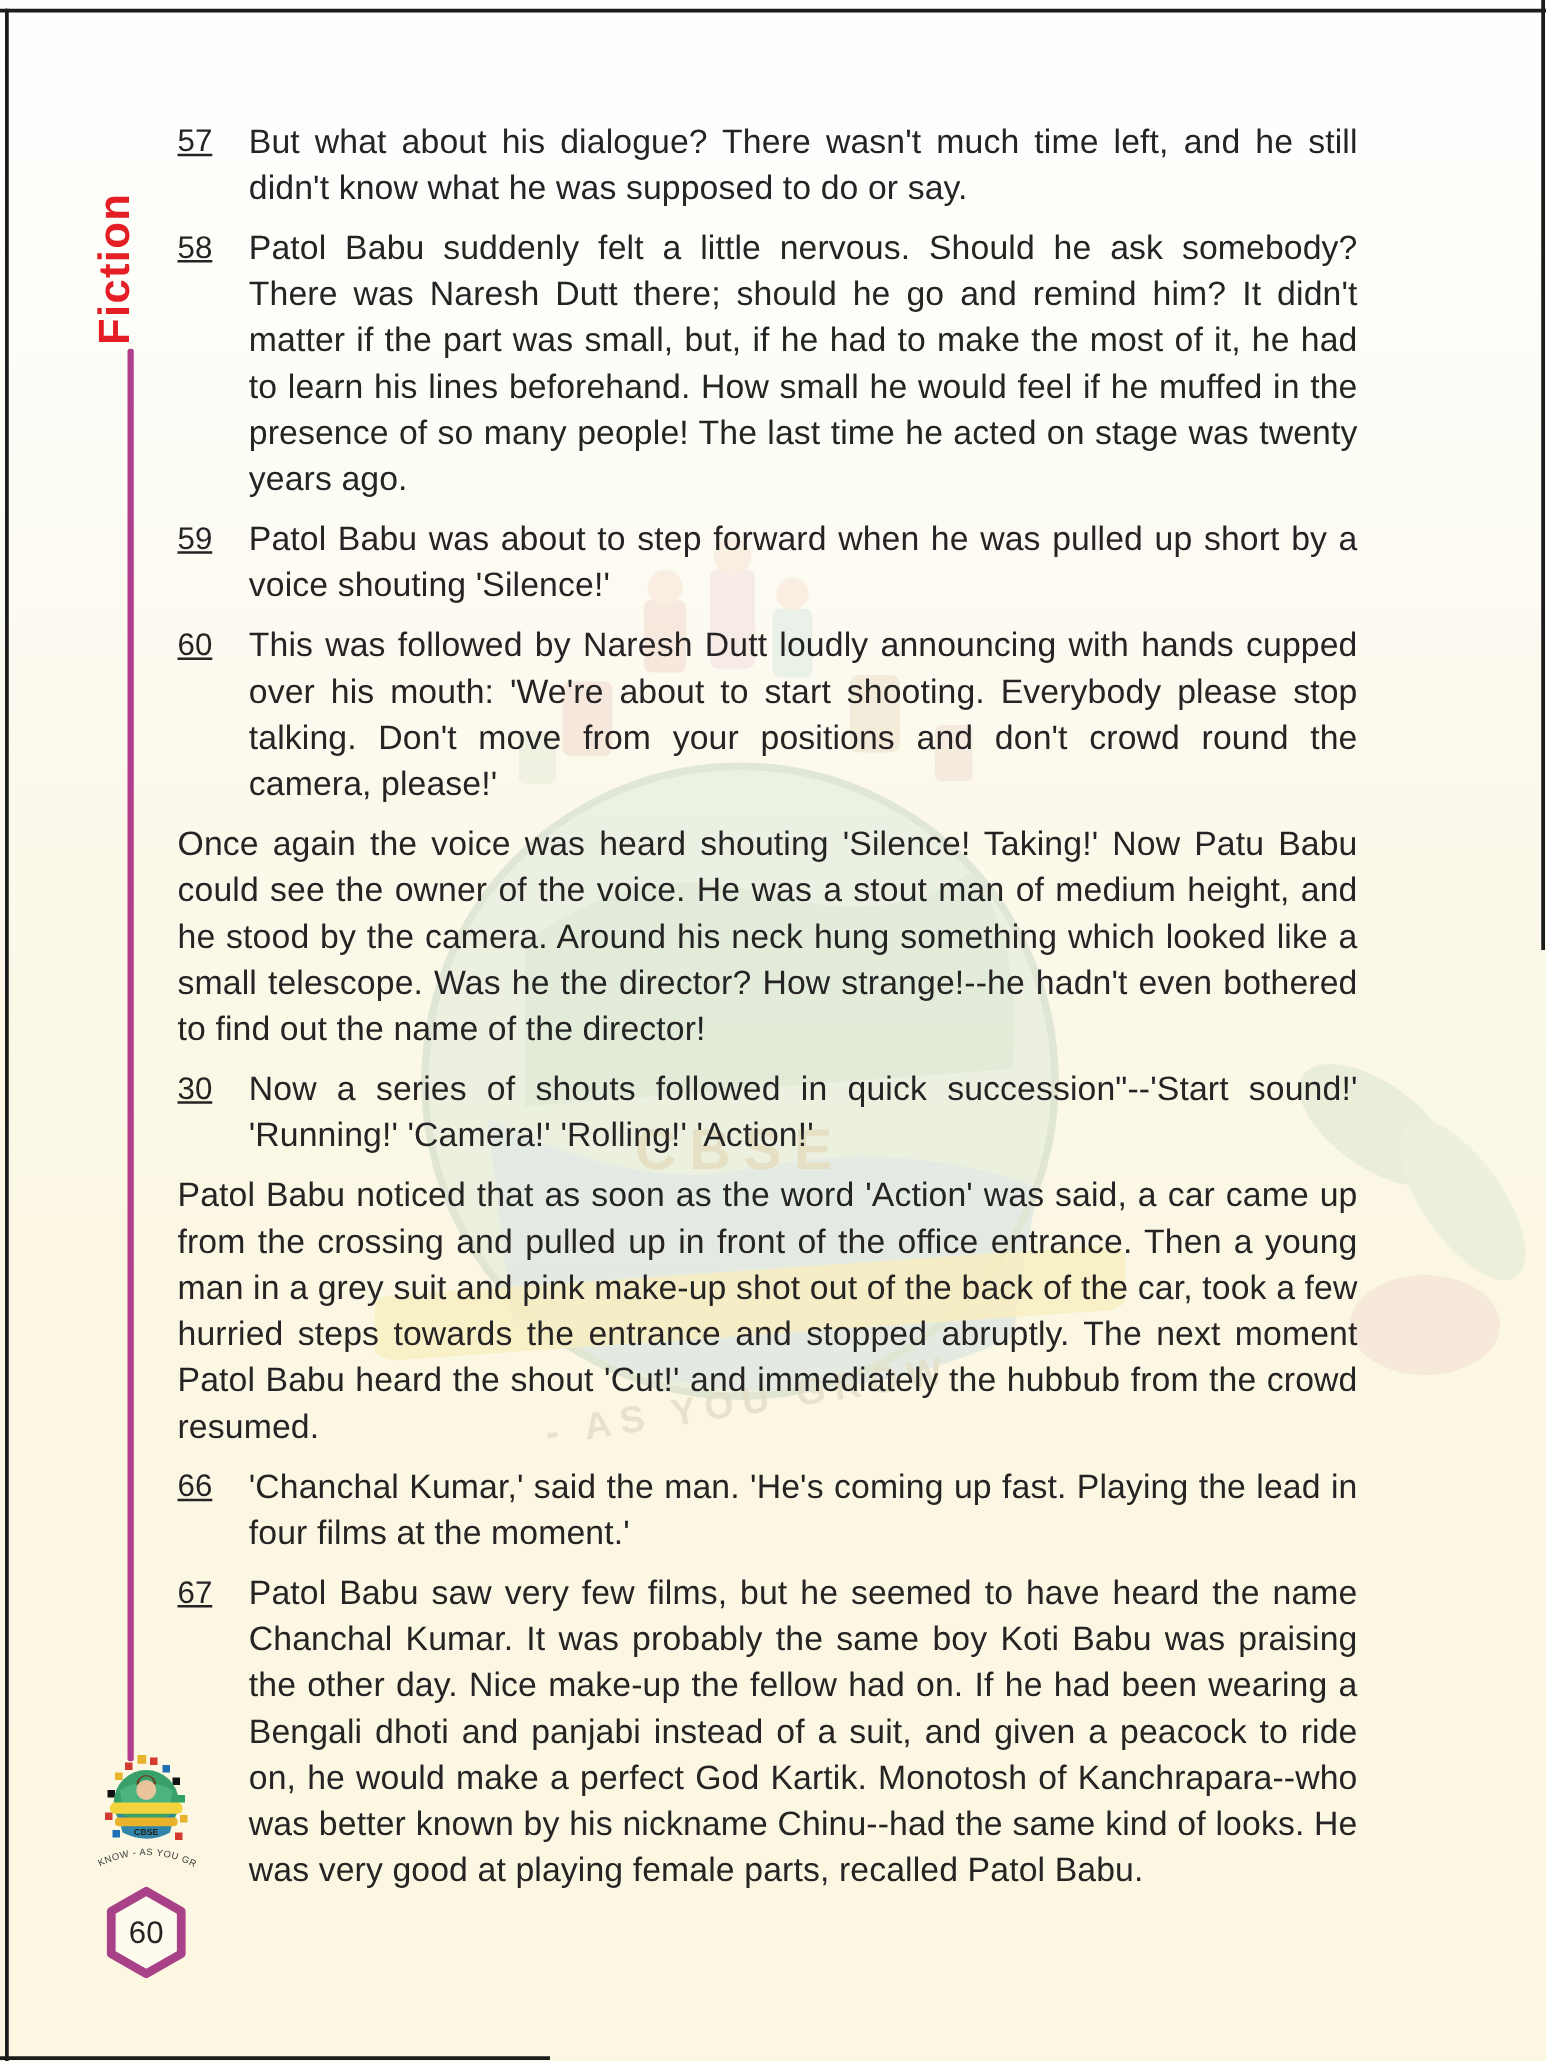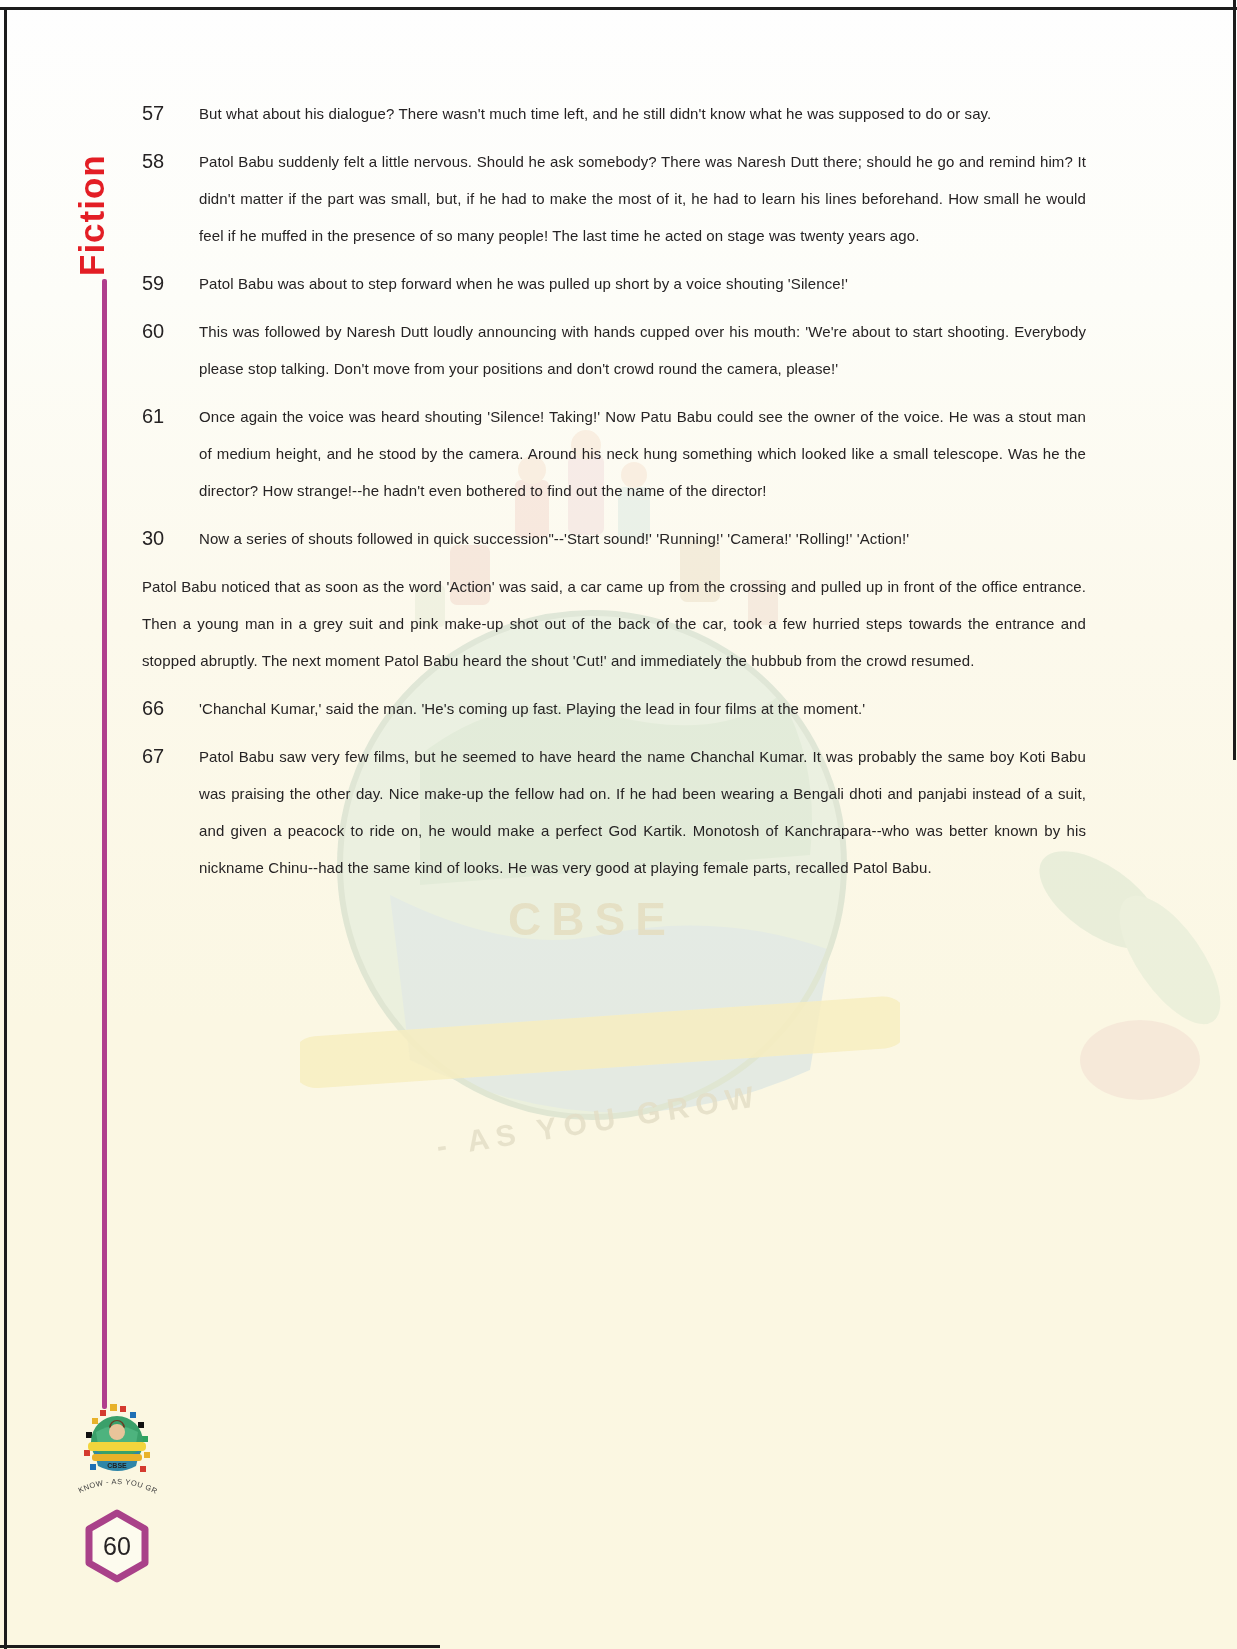--- a/index.html
+++ b/index.html
@@ -37,7 +37,7 @@
   
   .paras{position:absolute;left:142px;top:95px;width:944px;z-index:3;}
   .para{display:flex;margin:0 0 11px 0;}
-  .pnum{flex:0 0 57px;font-size:20px;line-height:37px;}
+  .pnum{flex:0 0 57px;font-size:25px;line-height:37px;text-decoration:underline;}
   .ptext{flex:1;font-size:15px;line-height:37px;text-align:justify;letter-spacing:.1px;}
 
   

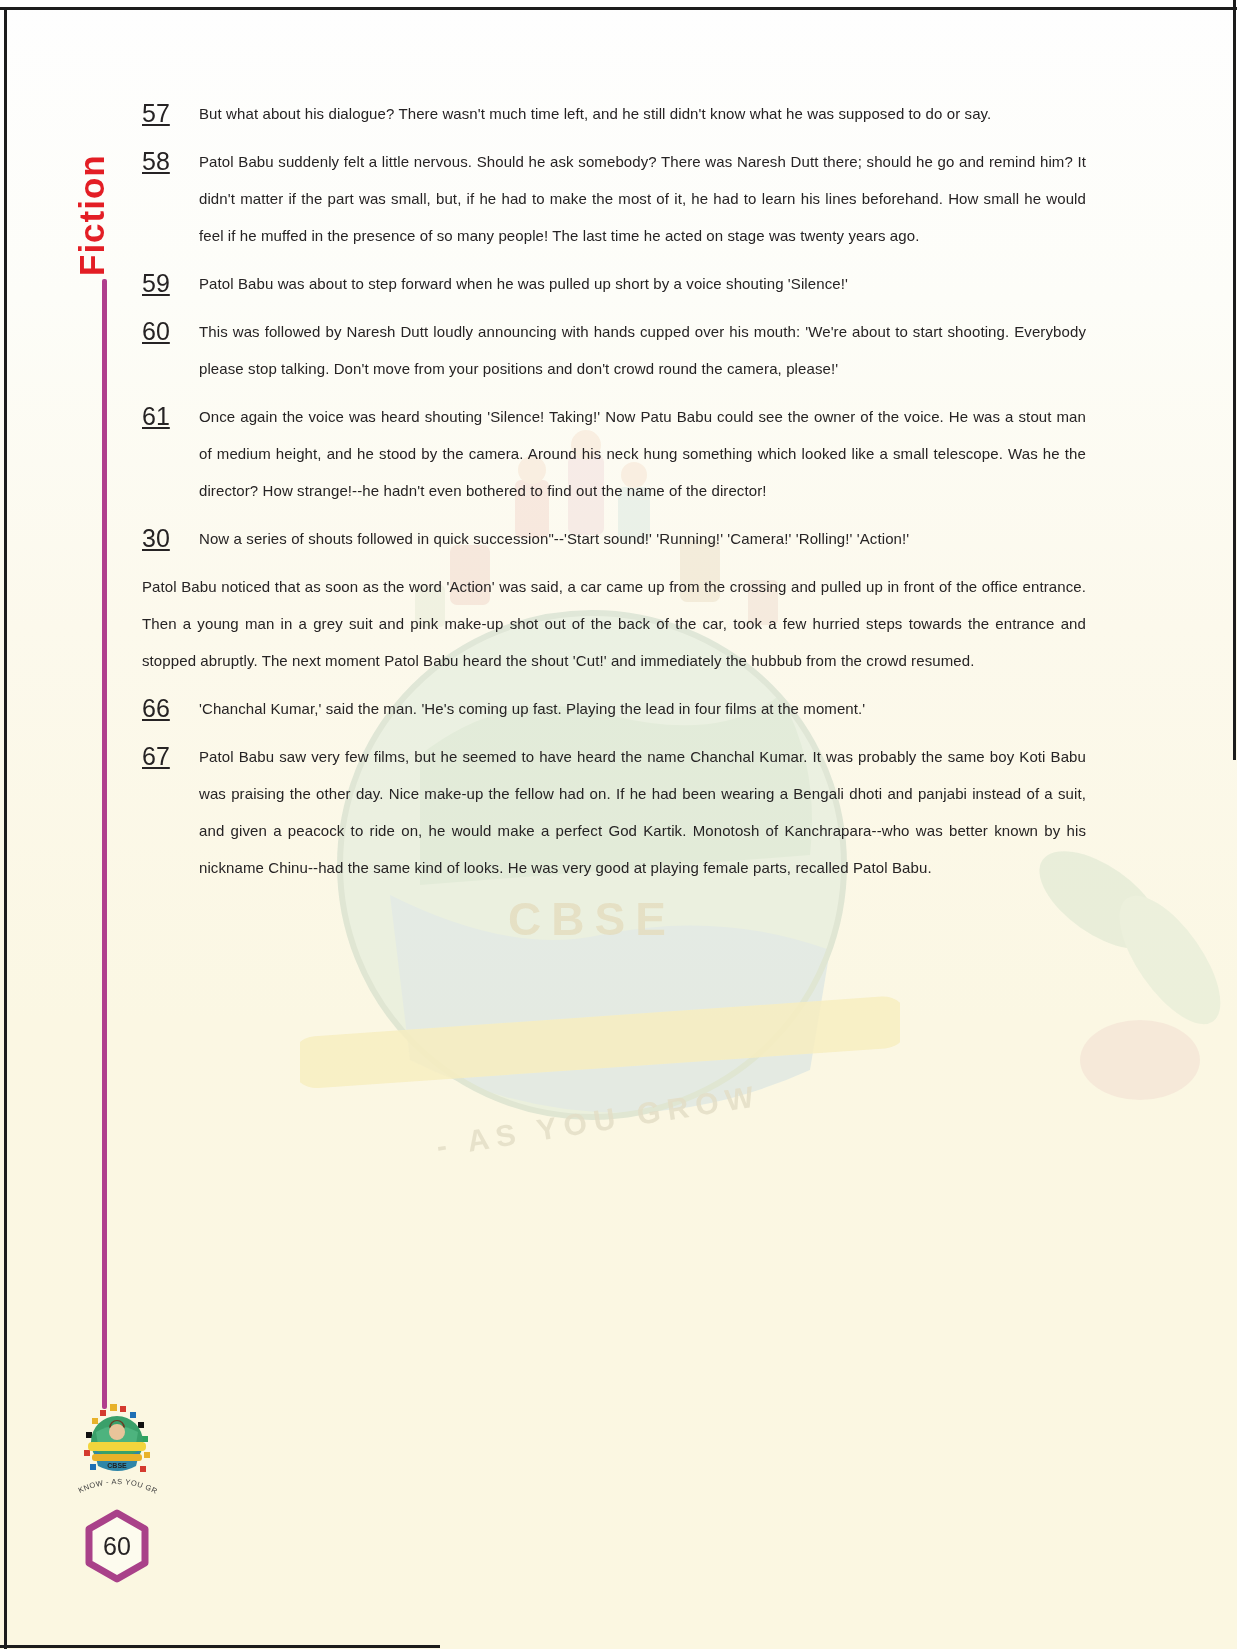--- a/index.html
+++ b/index.html
@@ -38,7 +38,7 @@
   .paras{position:absolute;left:142px;top:95px;width:944px;z-index:3;}
   .para{display:flex;margin:0 0 11px 0;}
   .pnum{flex:0 0 57px;font-size:25px;line-height:37px;text-decoration:underline;}
-  .ptext{flex:1;font-size:15px;line-height:37px;text-align:justify;letter-spacing:.1px;}
+  .ptext{flex:1;font-size:27px;line-height:37px;text-align:justify;letter-spacing:.1px;}
 
   
   .logo{position:absolute;left:72px;top:1402px;width:92px;height:106px;z-index:4;}

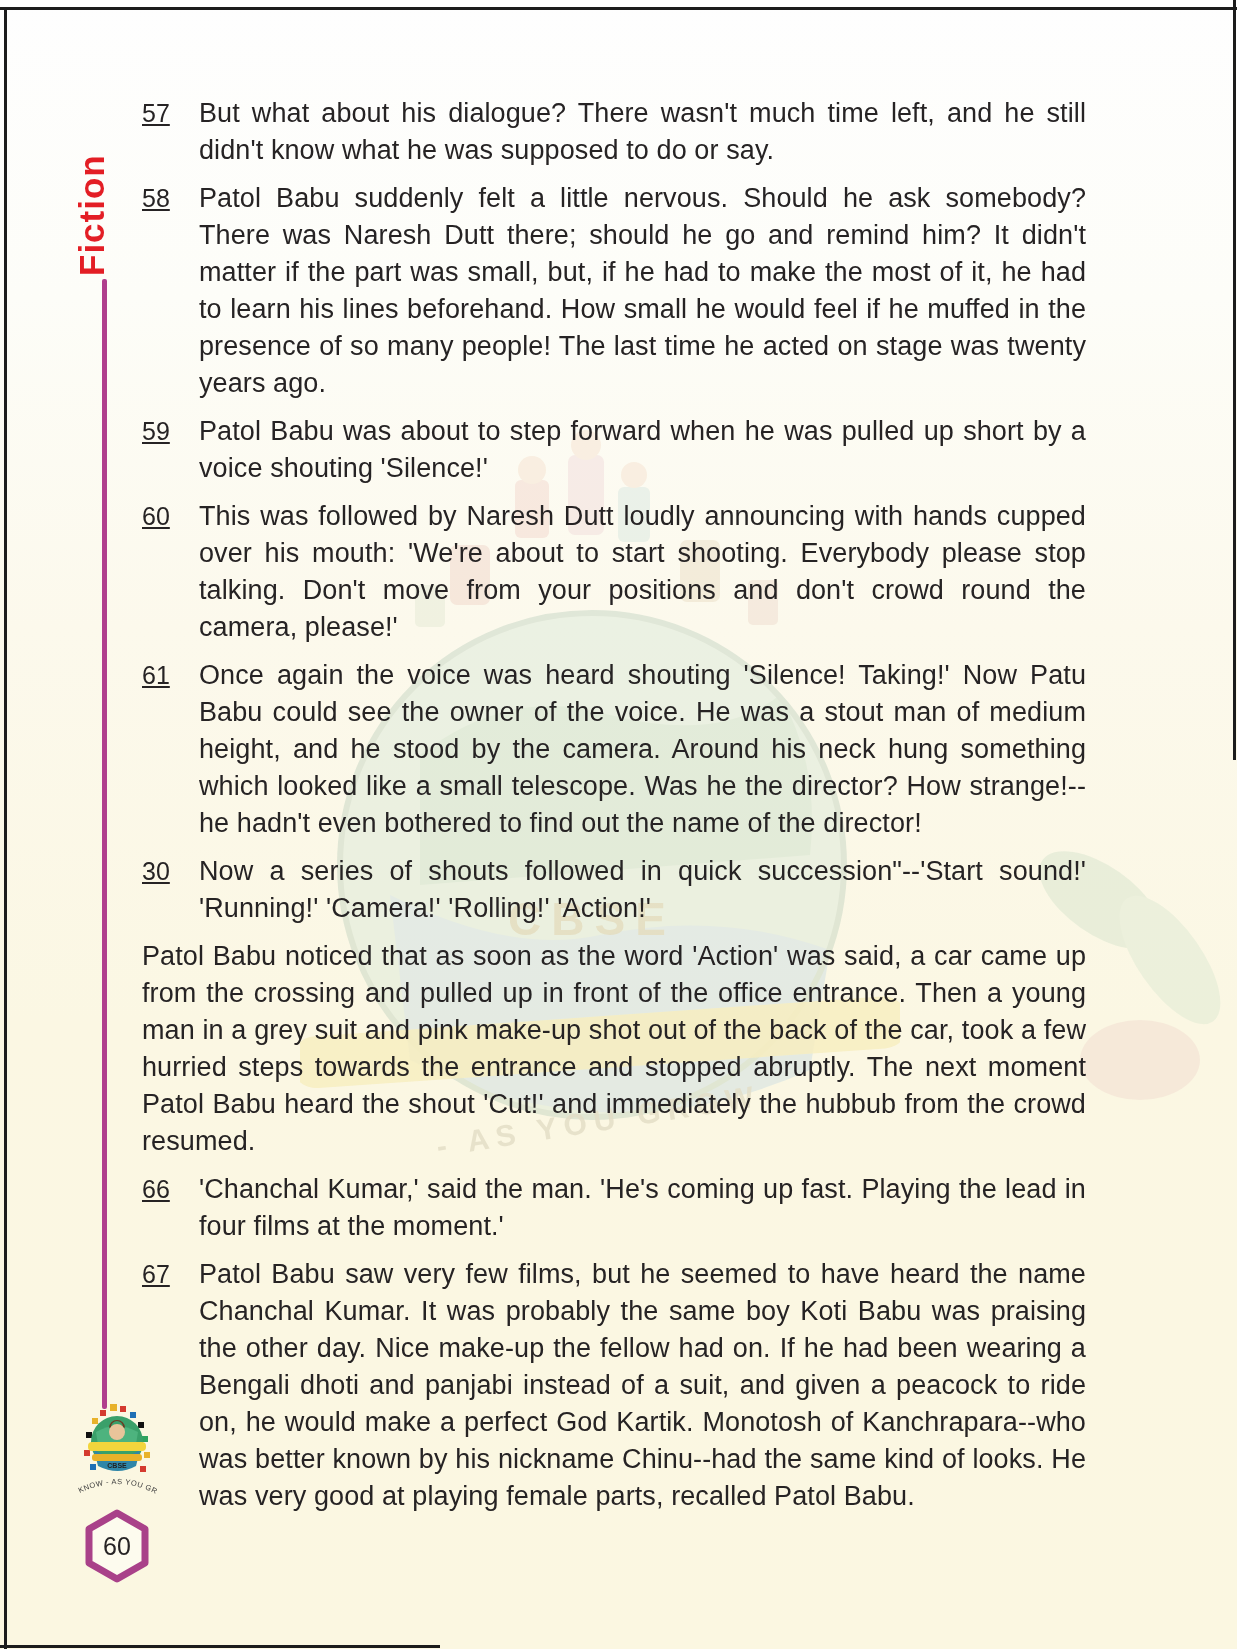--- a/index.html
+++ b/index.html
@@ -123,7 +123,6 @@
     </div>
 
     <div class="para">
-      <div class="pnum">61</div>
       <div class="ptext">Once again the voice was heard shouting 'Silence! Taking!' Now Patu Babu could see the owner of the voice. He was a stout man of medium height, and he stood by the camera. Around his neck hung something which looked like a small telescope. Was he the director? How strange!--he hadn't even bothered to find out the name of the director!</div>
     </div>
 

